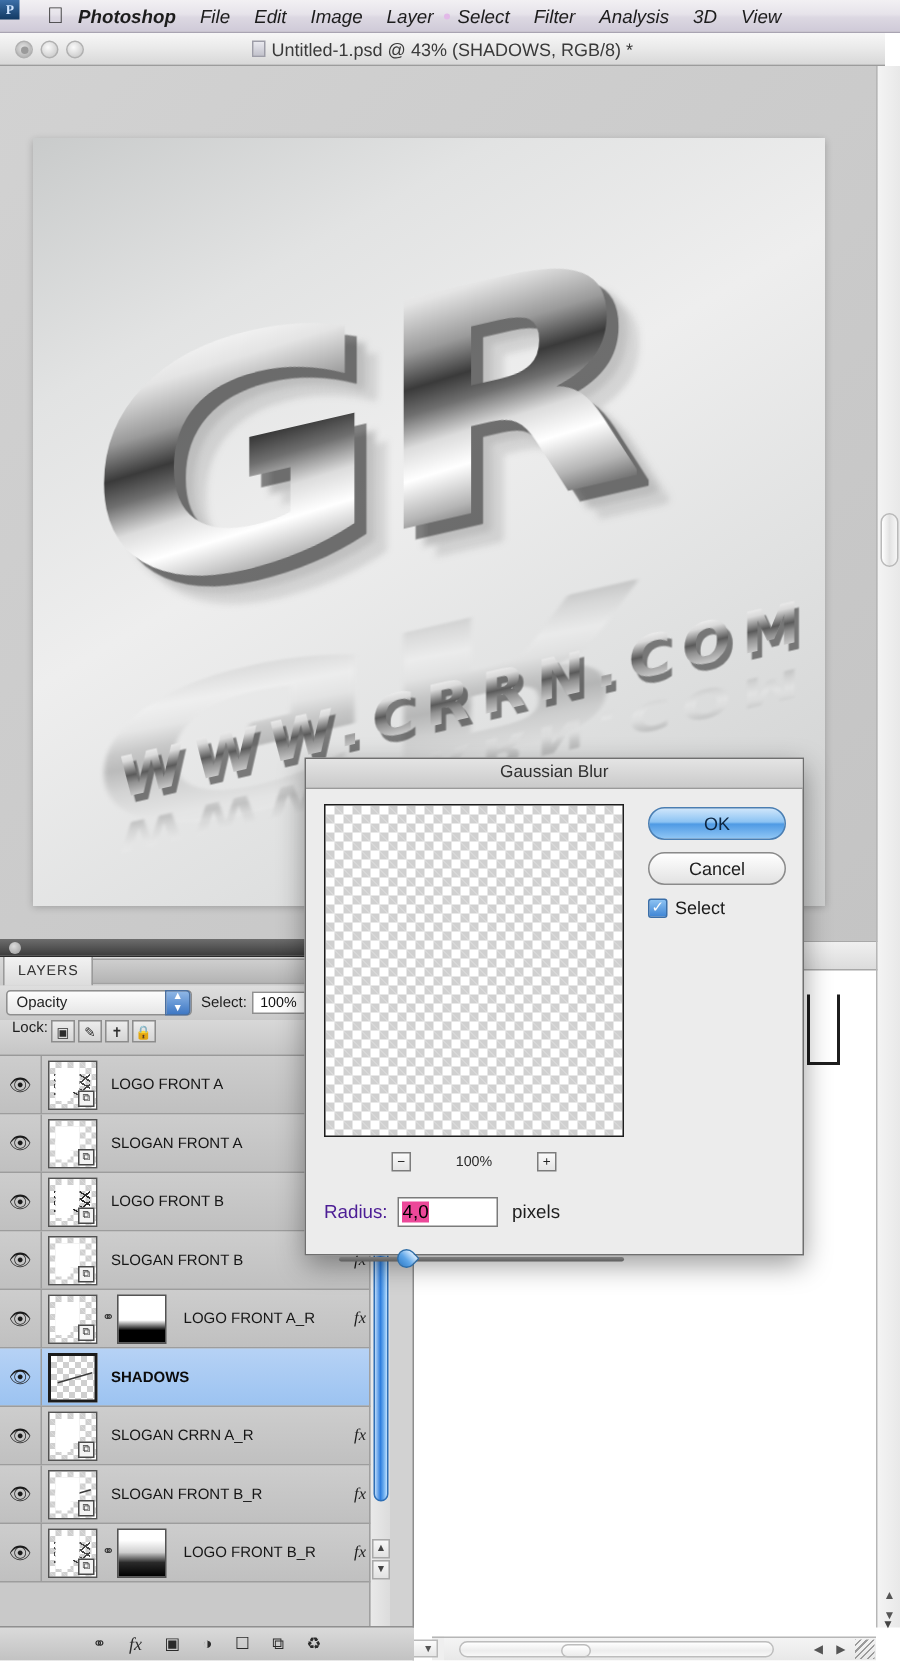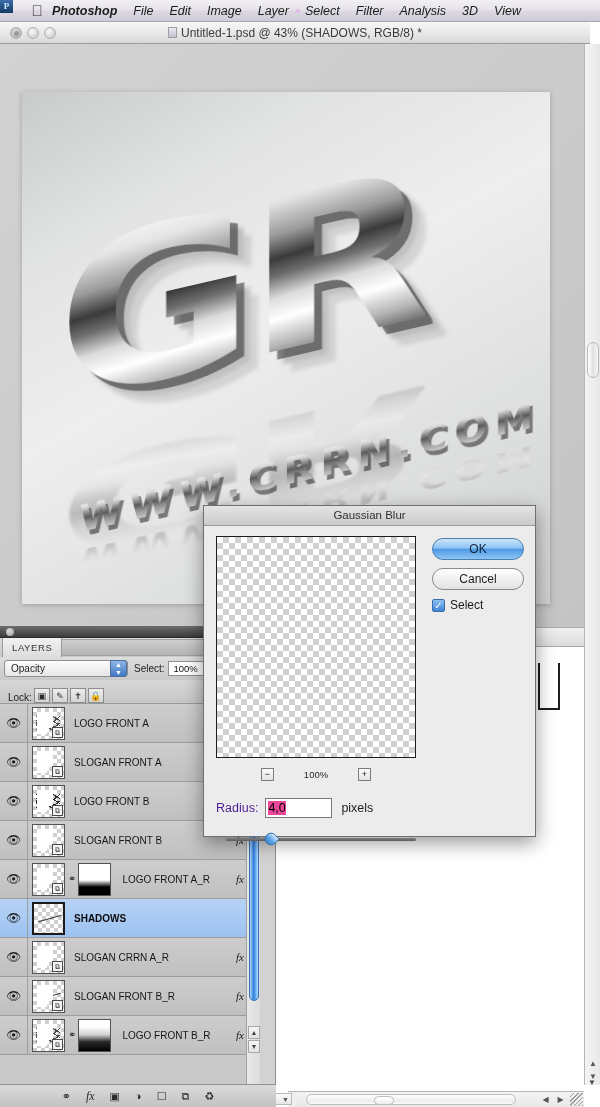--- a/index.html
+++ b/index.html
@@ -258,7 +258,7 @@
     position:absolute; left:0; top:54px; width:276px; height:24px;
     background:linear-gradient(to bottom,#d8d8d8,#c6c6c6);
     border-bottom:1px solid #999;
-    display:flex; align-items:flex-end; padding:0 4px;
+    display:flex; align-items:flex-start; padding:0 4px;
   }
   .lockbtn{
     width:16px;height:15px;margin-left:2px;

